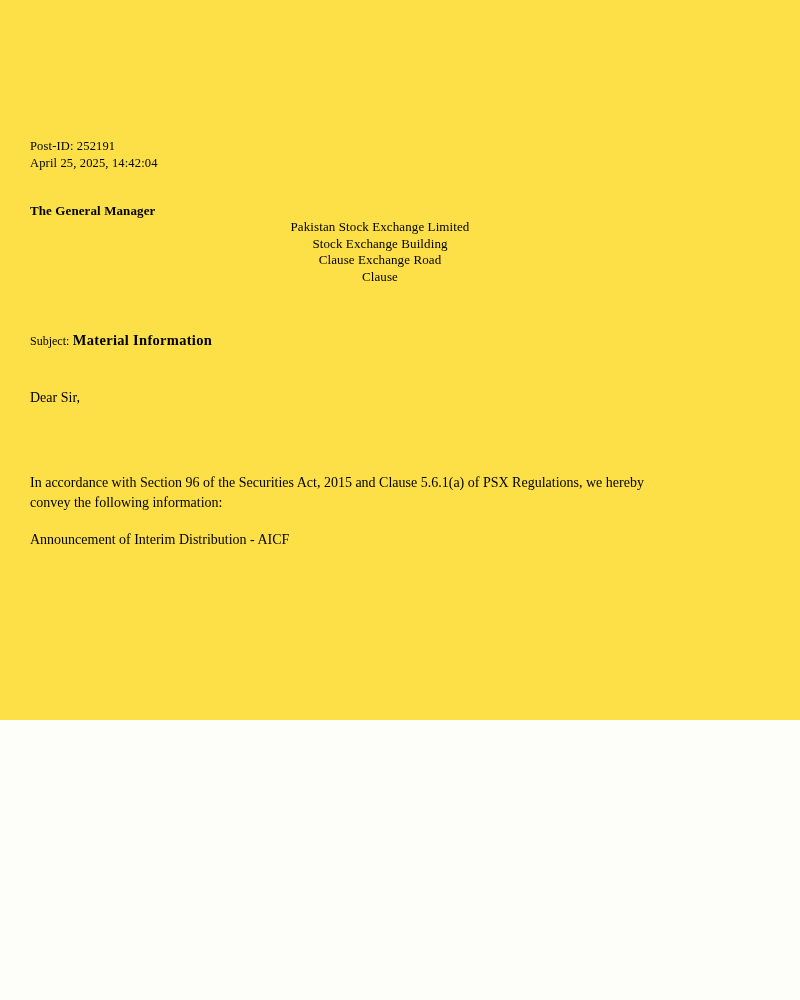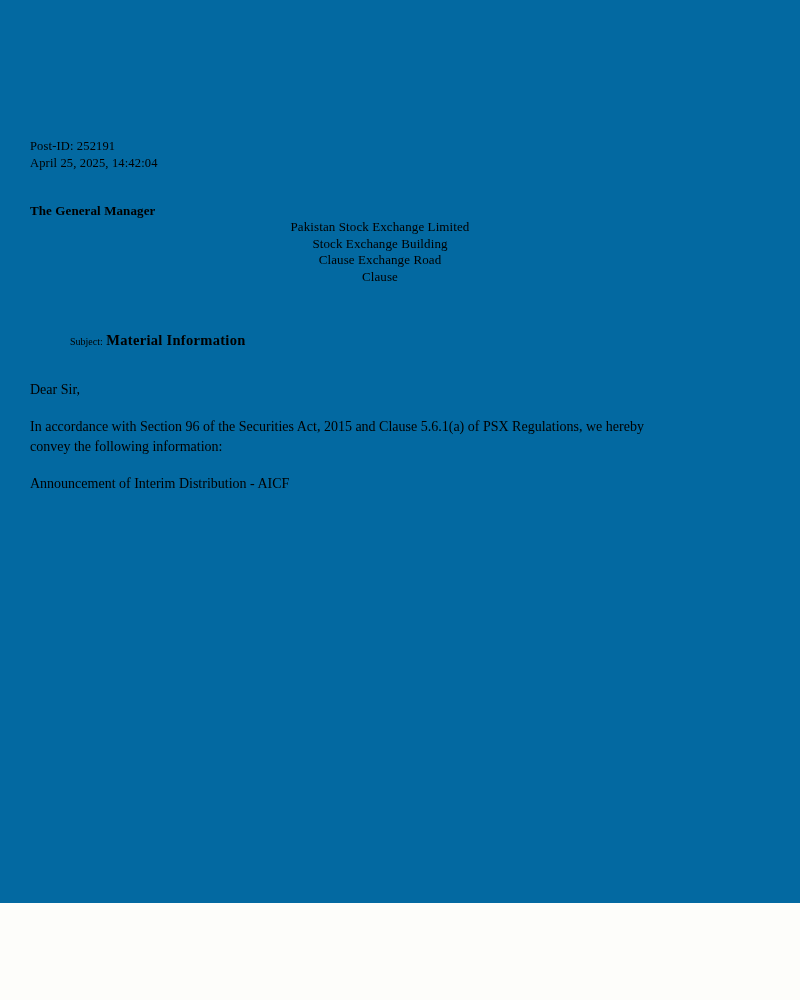--- a/index.html
+++ b/index.html
@@ -20,8 +20,8 @@
     left: 0;
     top: 0;
     width: 800px;
-    height: 903px;
-    background: #0369a1;
+    height: 720px;
+    background: #fde047;
   }
   .content {
     position: absolute;

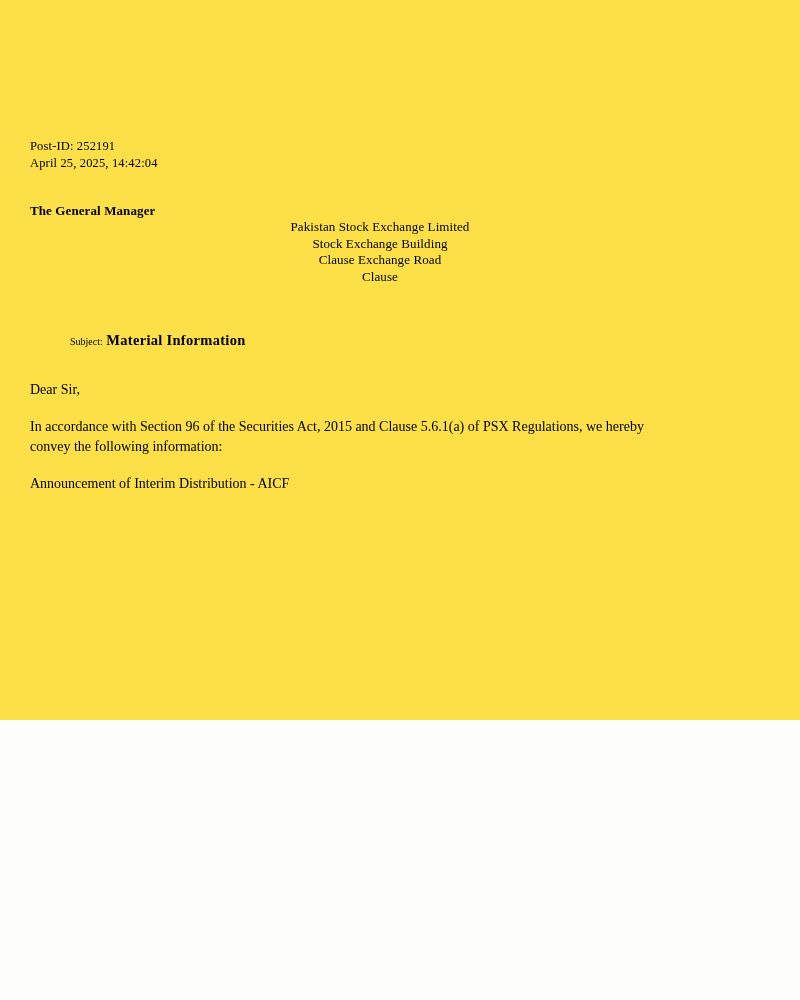--- a/index.html
+++ b/index.html
@@ -56,8 +56,7 @@
     line-height: 18px;
   }
   .subject-label {
-    font-size: 10px;
-    margin-left: 40px;
+    font-size: 12px;
   }
   .subject-value {
     font-size: 14.5px;

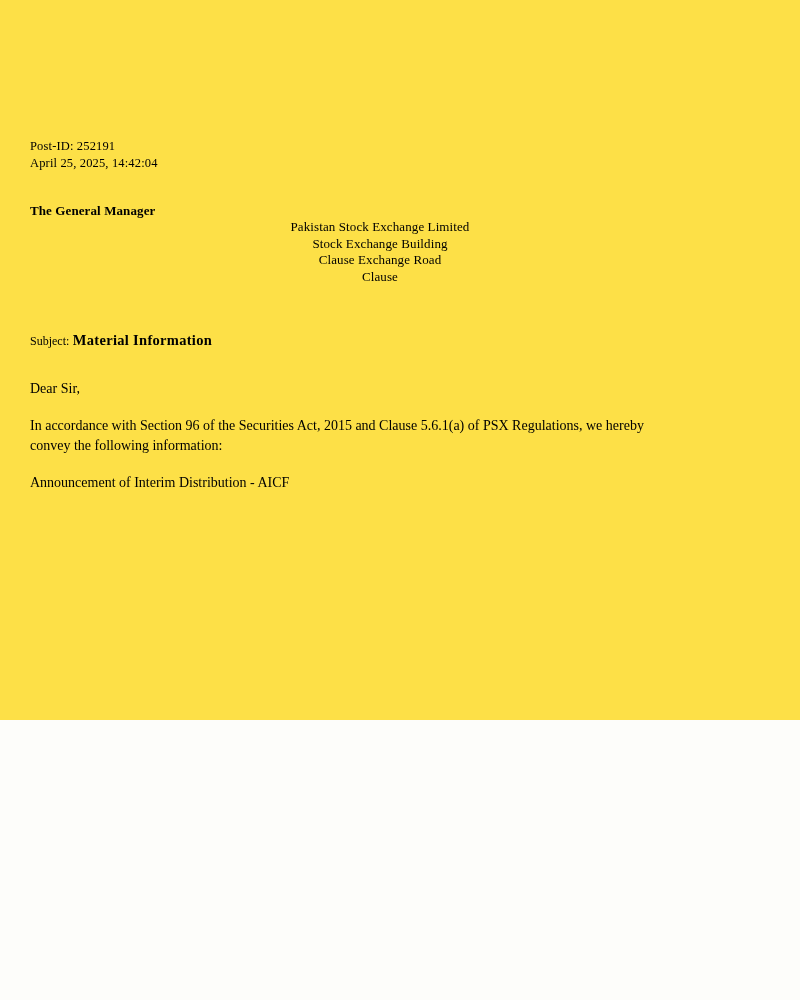--- a/index.html
+++ b/index.html
@@ -66,6 +66,7 @@
   .salutation {
     font-size: 14px;
     line-height: 18px;
+    margin-top: 9px;
   }
   .body-para {
     font-size: 14px;

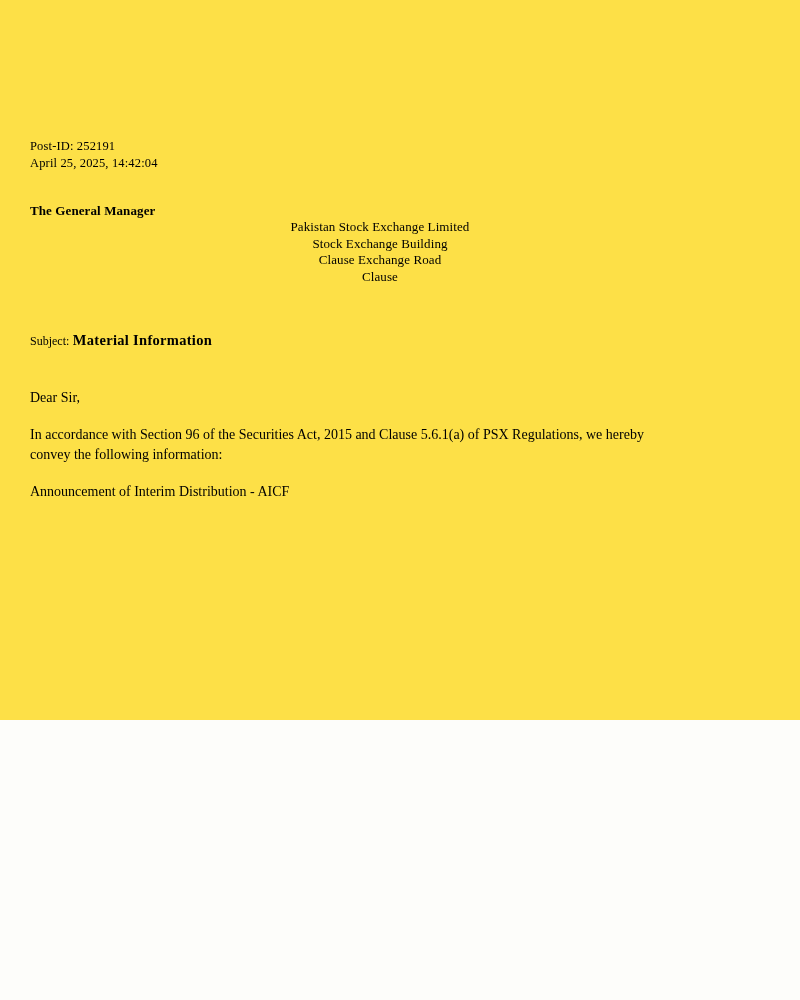--- a/index.html
+++ b/index.html
@@ -72,6 +72,7 @@
     font-size: 14px;
     line-height: 19.5px;
     max-width: 625px;
+    margin-top: 48px;
   }
   .announcement {
     font-size: 14px;

